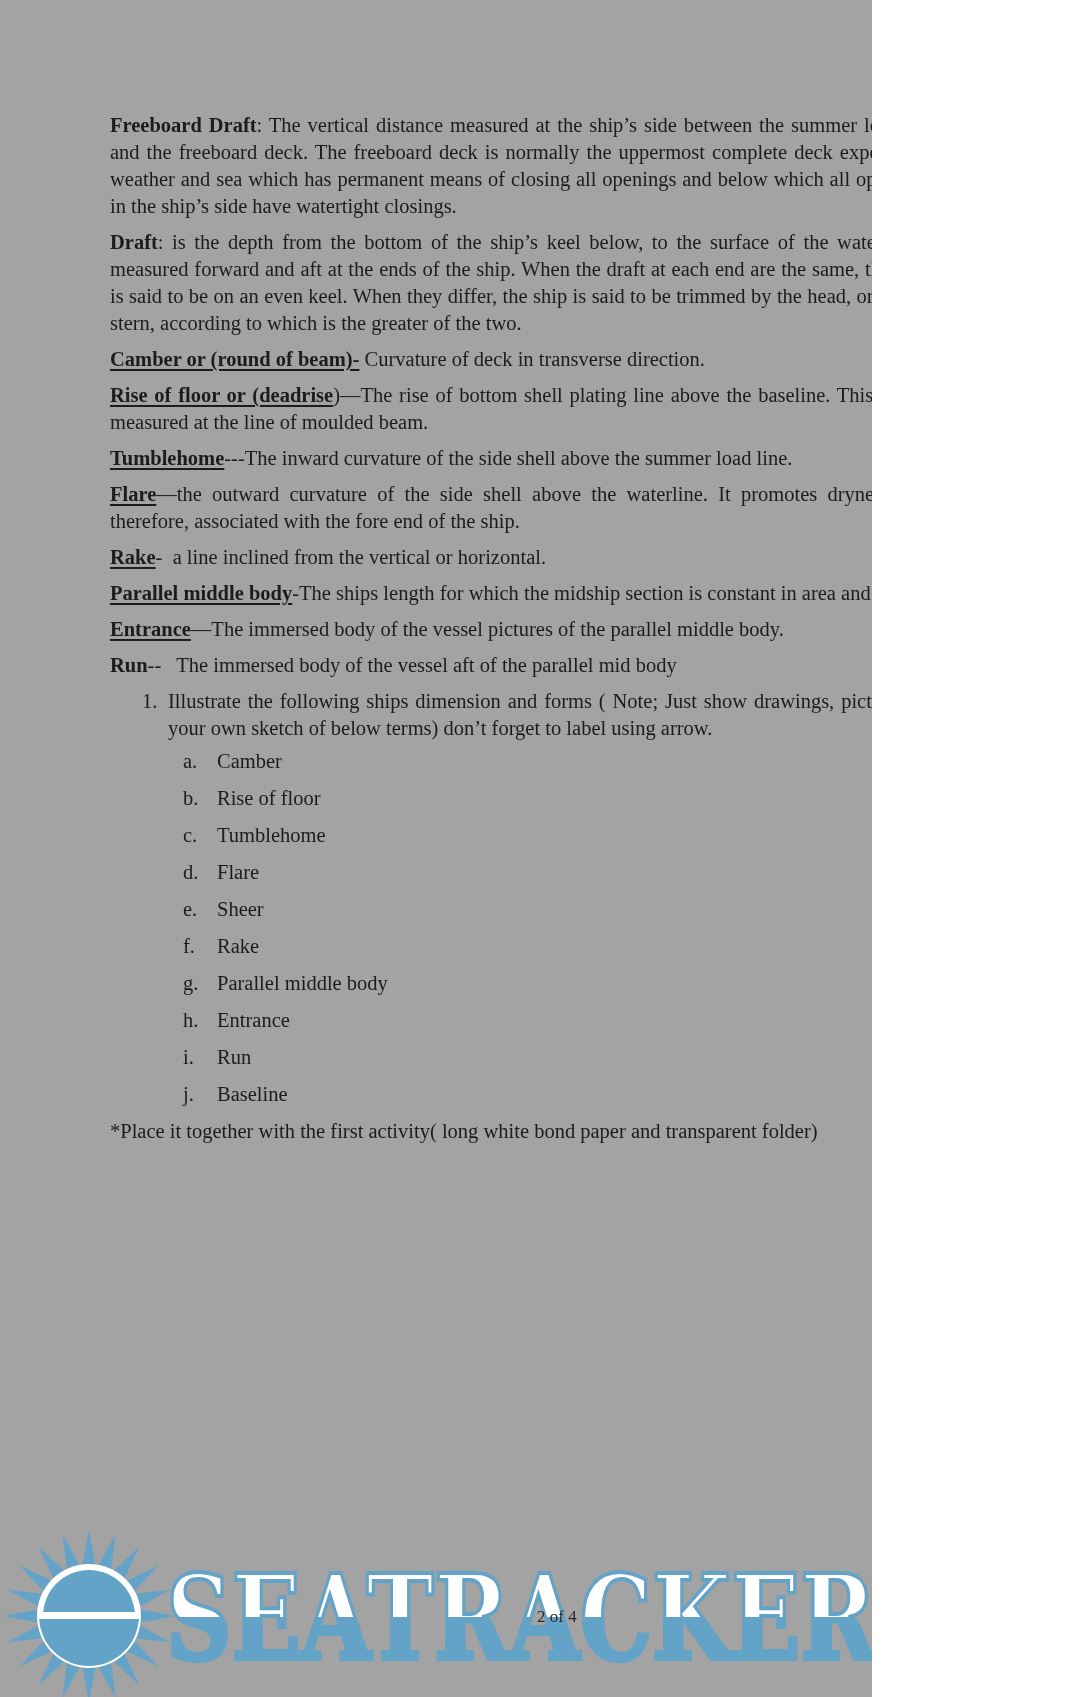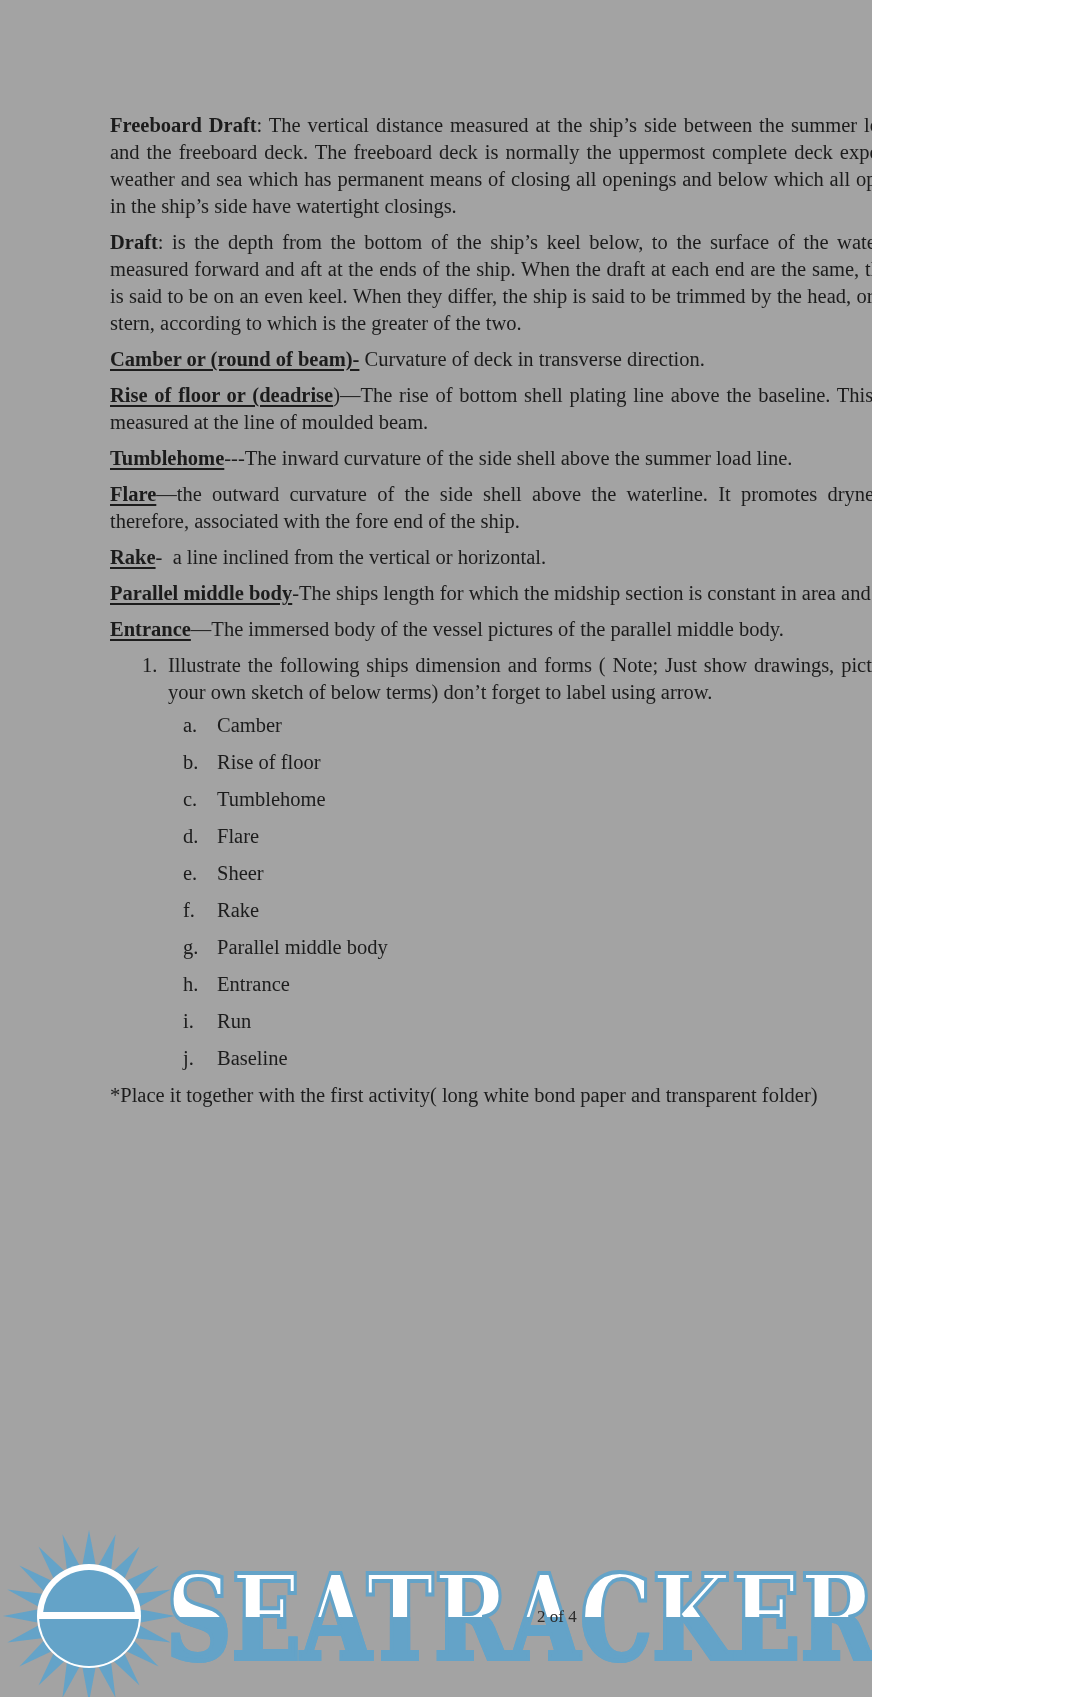--- a/index.html
+++ b/index.html
@@ -77,6 +77,7 @@
     <p class="def"><span class="t-bu">Rake</span><span>-&nbsp; a line inclined from the vertical or horizontal.</span></p>
     <p class="def"><span class="t-bu">Parallel middle body</span><span>-The ships length for which the midship section is constant in area and shape.</span></p>
     <p class="def"><span class="t-bu">Entrance</span><span>—The immersed body of the vessel pictures of the parallel middle body.</span></p>
+    <p class="def"><span class="t-b">Run</span><span>--&nbsp;&nbsp; The immersed body of the vessel aft of the parallel mid body</span></p>
 
 
     <div class="act-item">

